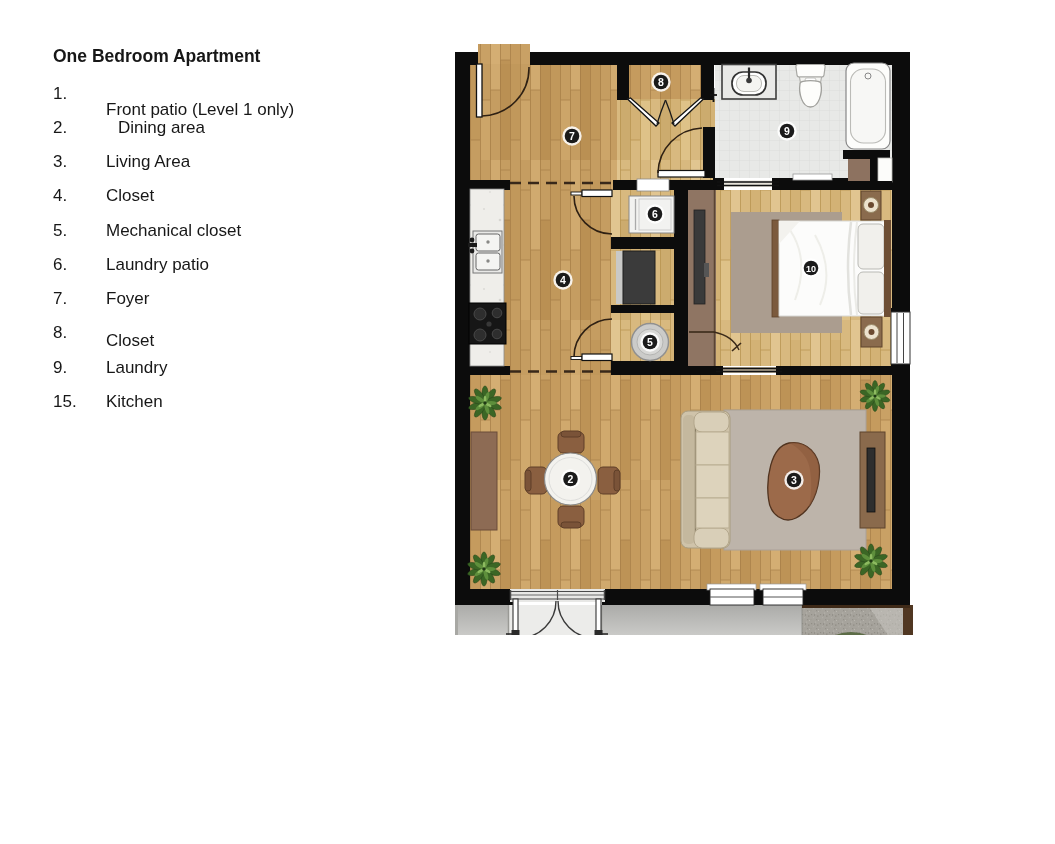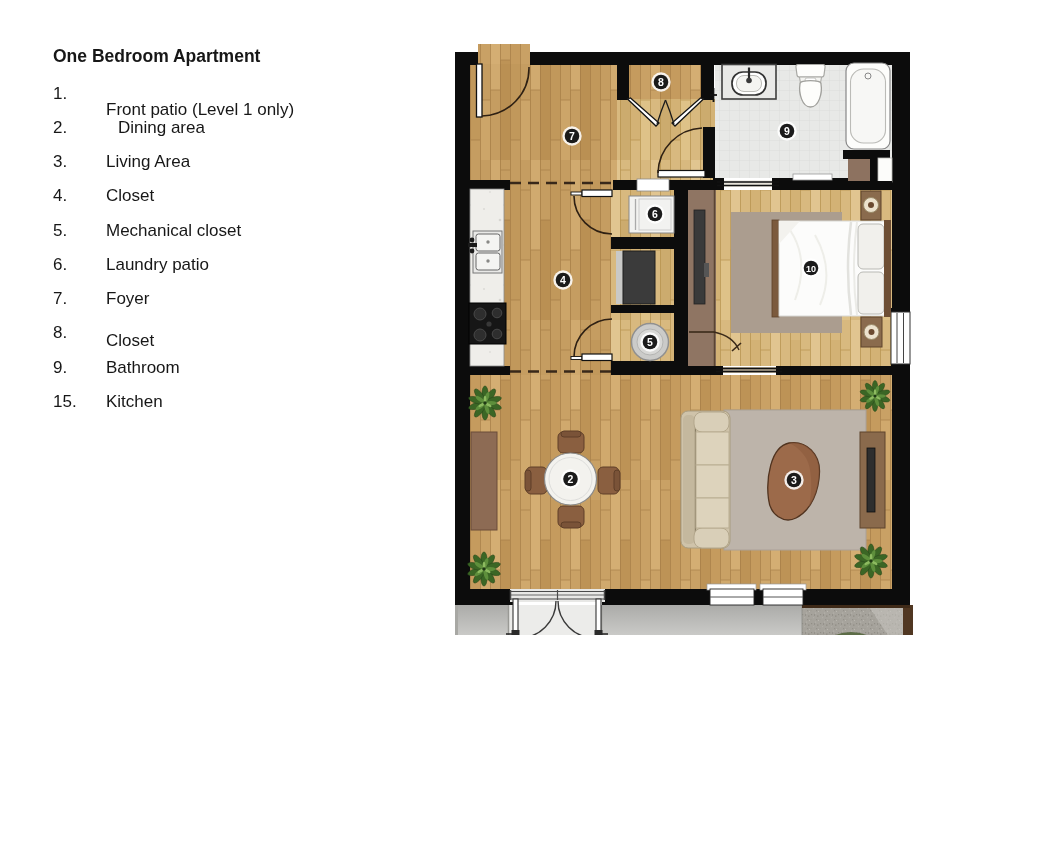--- a/index.html
+++ b/index.html
@@ -35,7 +35,7 @@
     <div class="t" style="left:106px;top:332px;">Closet</div>
 
 <div class="t" style="left:53px;top:359px;">9.</div>
-    <div class="t" style="left:106px;top:359px;">Bathroom</div>
+    <div class="t" style="left:106px;top:359px;">Laundry</div>
 
 <div class="t" style="left:53px;top:393px;">15.</div>
     <div class="t" style="left:106px;top:393px;">Kitchen</div>

